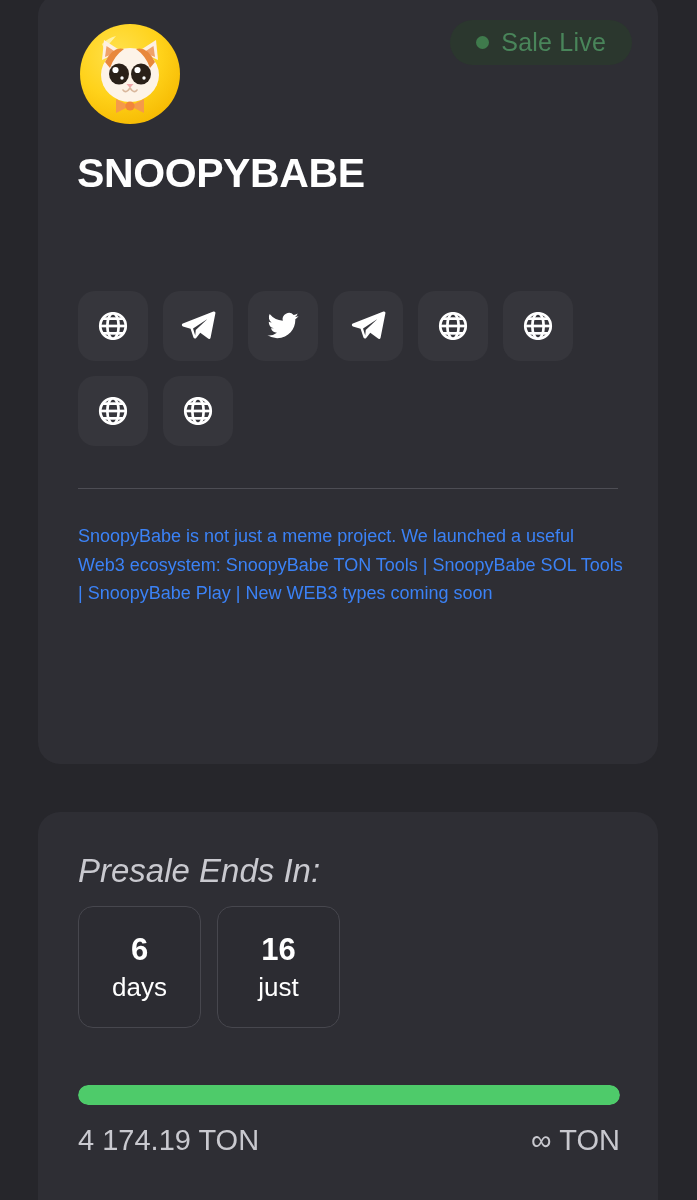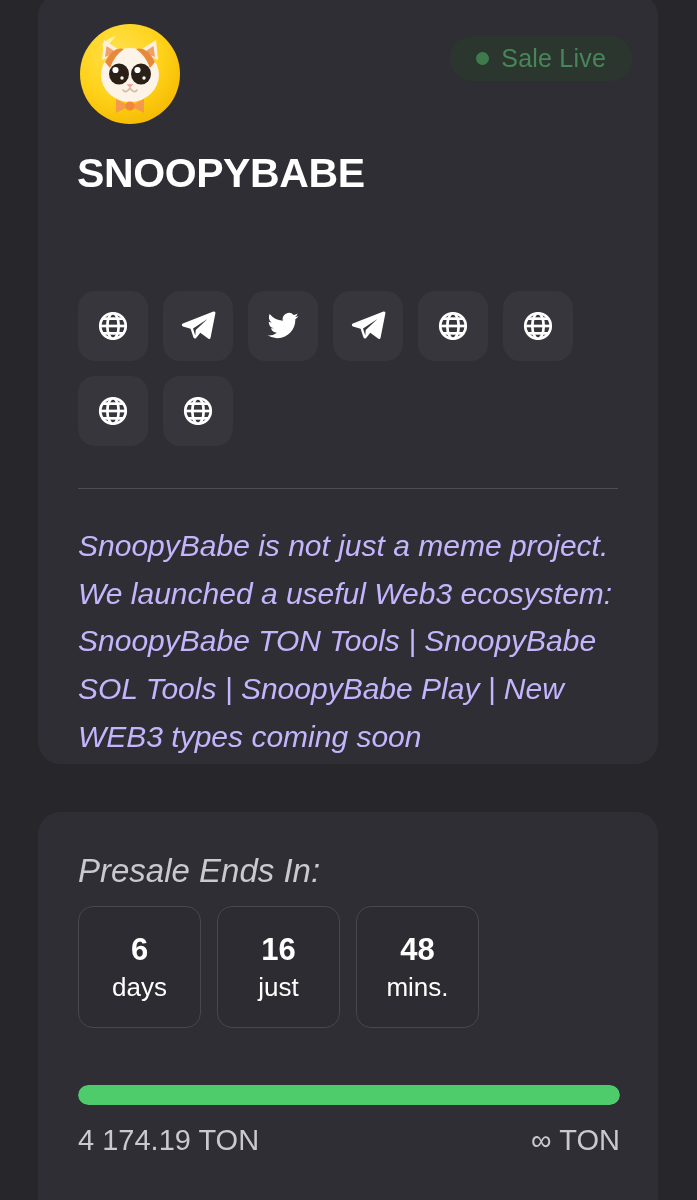--- a/index.html
+++ b/index.html
@@ -249,7 +249,7 @@
       </svg>
     </div>
 
-    <div class="status-badge" style="background: rgb(43, 55, 46); margin-top: 16px;">
+    <div class="status-badge" style="background: rgb(43, 55, 46);">
       <span class="status-dot" style="background: rgb(63, 122, 76);"></span>
       <span class="status-label" style="color: rgb(73, 133, 90);">Sale Live</span>
     </div>

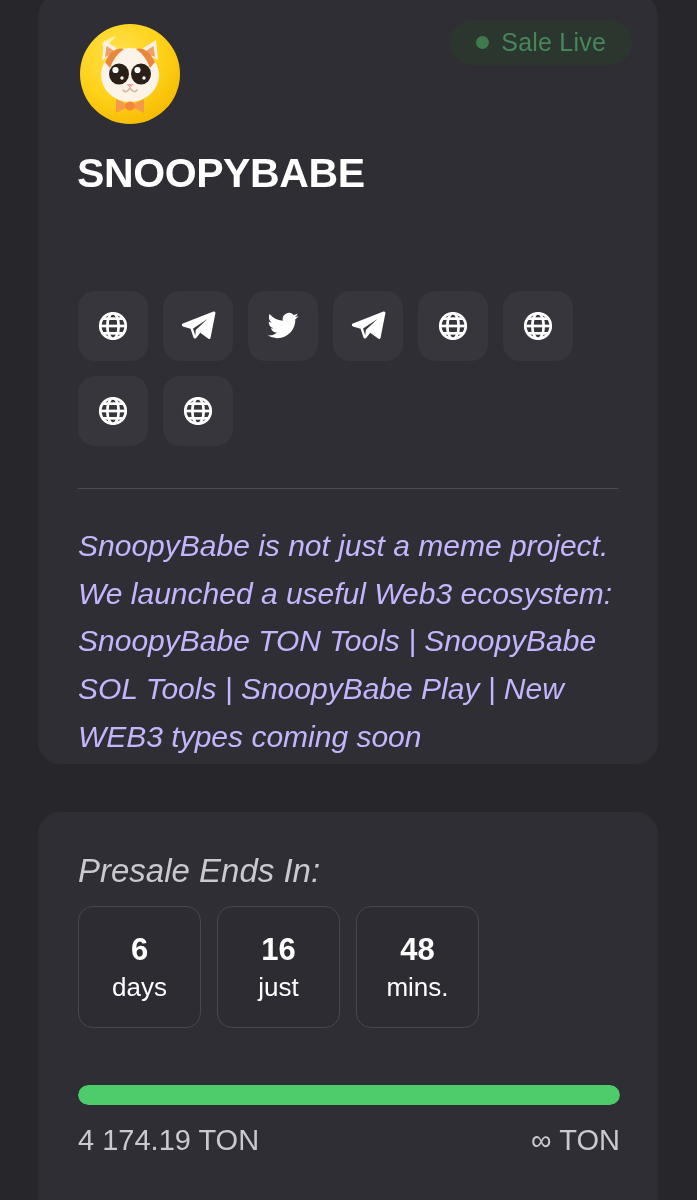--- a/index.html
+++ b/index.html
@@ -125,10 +125,9 @@
     left: 40px;
     top: 528px;
     width: 545px;
-    color: #c4b5fd;
-    font-size: 30px;
+    color: #3b82f6;
+    font-size: 18px;
     line-height: 1.59;
-    font-style: italic;
   }
 
   

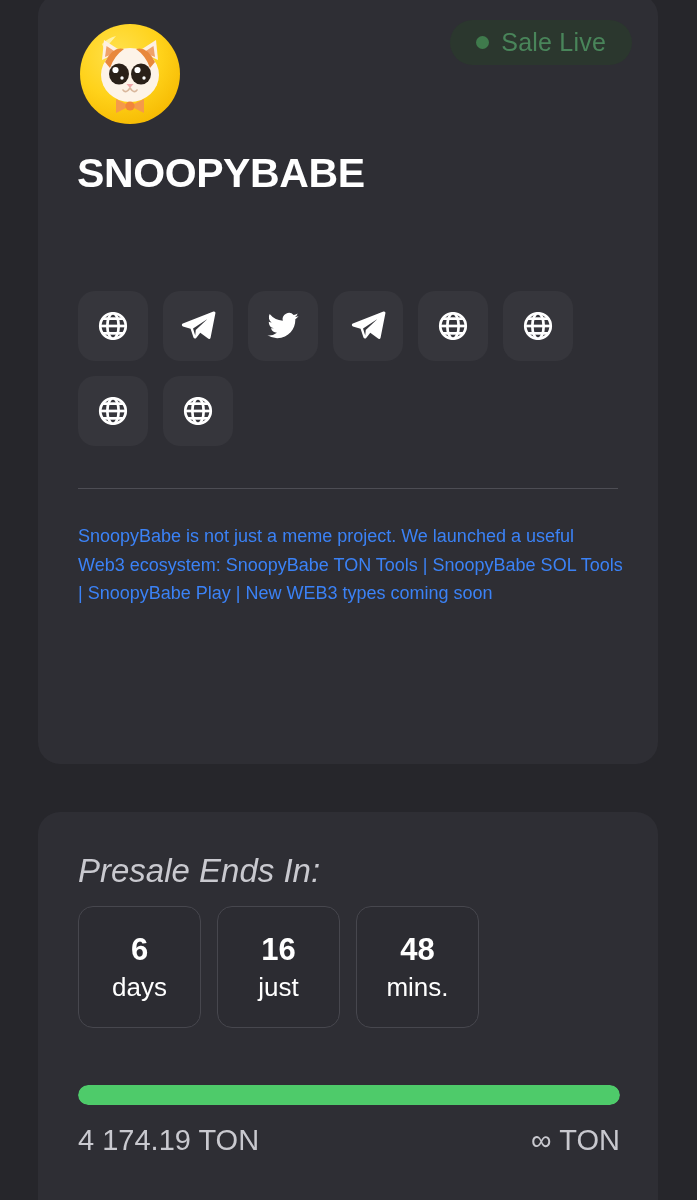--- a/index.html
+++ b/index.html
@@ -367,10 +367,6 @@
         <span class="cd-unit">just</span>
       </div>
 
-      <div class="cd-box">
-        <span class="cd-value">48</span>
-        <span class="cd-unit">mins.</span>
-      </div>
 
 
     </div>

